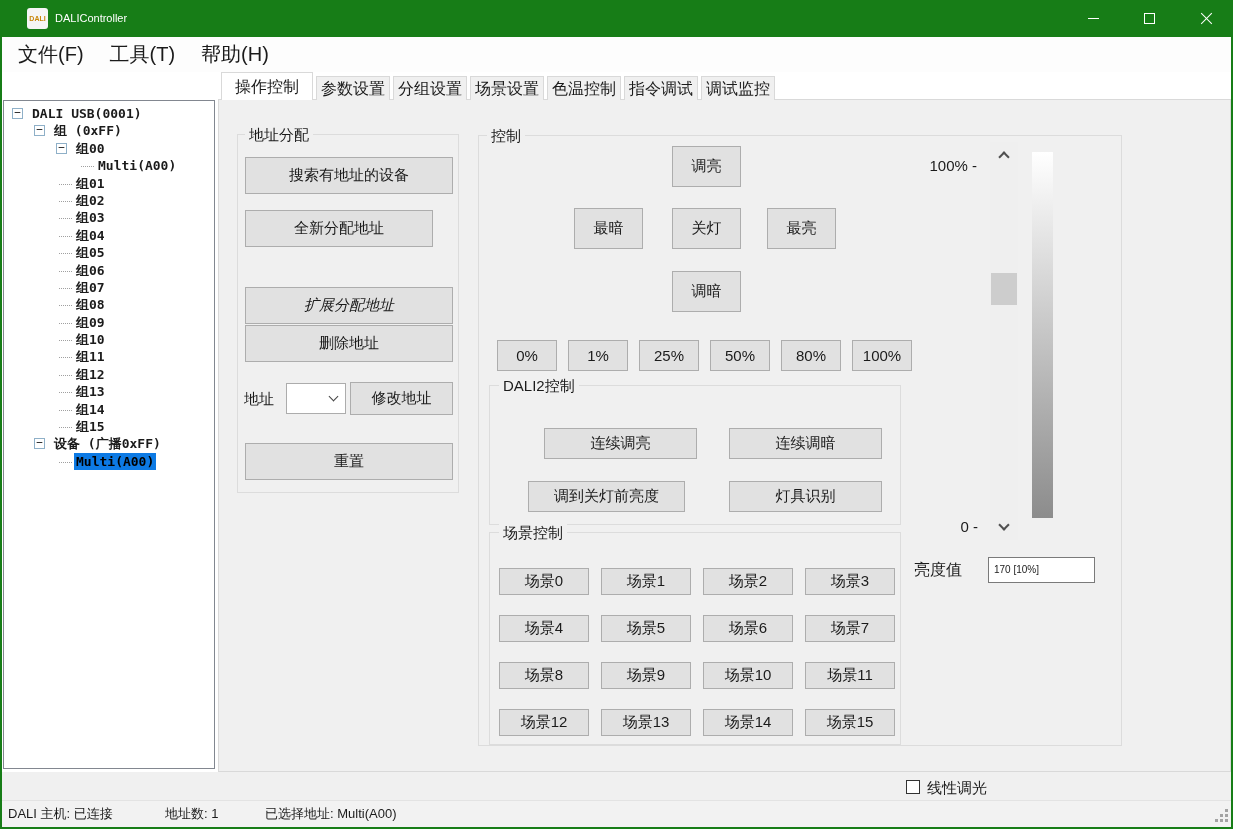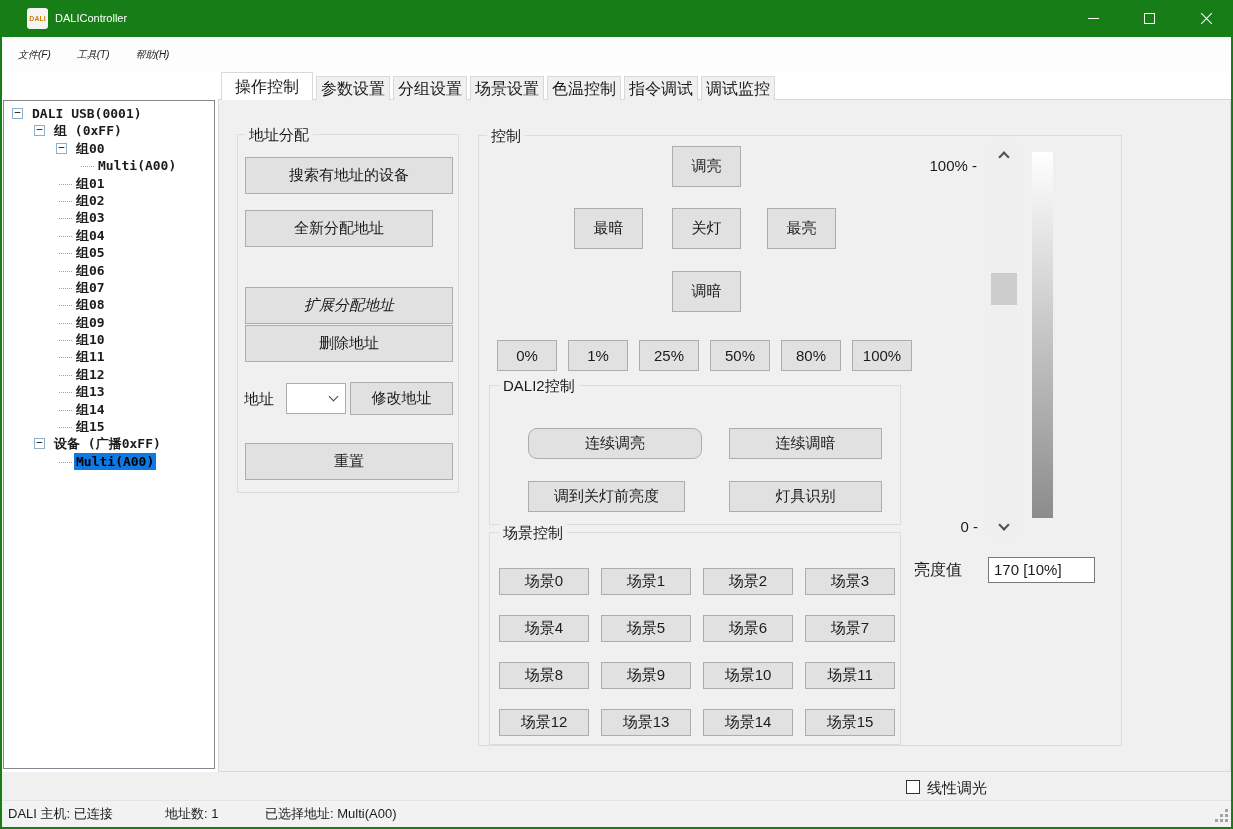--- a/index.html
+++ b/index.html
@@ -22,7 +22,7 @@
   .glyph-close::before { transform:rotate(45deg);} .glyph-close::after { transform:rotate(-45deg);}
   
   .menubar { position:absolute; left:0; top:37px; width:1233px; height:35px; background:#fdfdfd; display:flex; align-items:center; padding-left:17px; }
-  .menu-item { font-size:10px; margin-right:24px; padding:2px 1px;font-style:italic; }
+  .menu-item { font-size:20px; margin-right:24px; padding:2px 1px; }
   
   .edge-l { position:absolute; left:0; top:37px; bottom:0; width:2px; background:var(--titlebar-green,#177d17); z-index:50; }
   .edge-r { position:absolute; right:0; top:37px; bottom:0; width:2px; background:var(--titlebar-green,#177d17); z-index:50; }

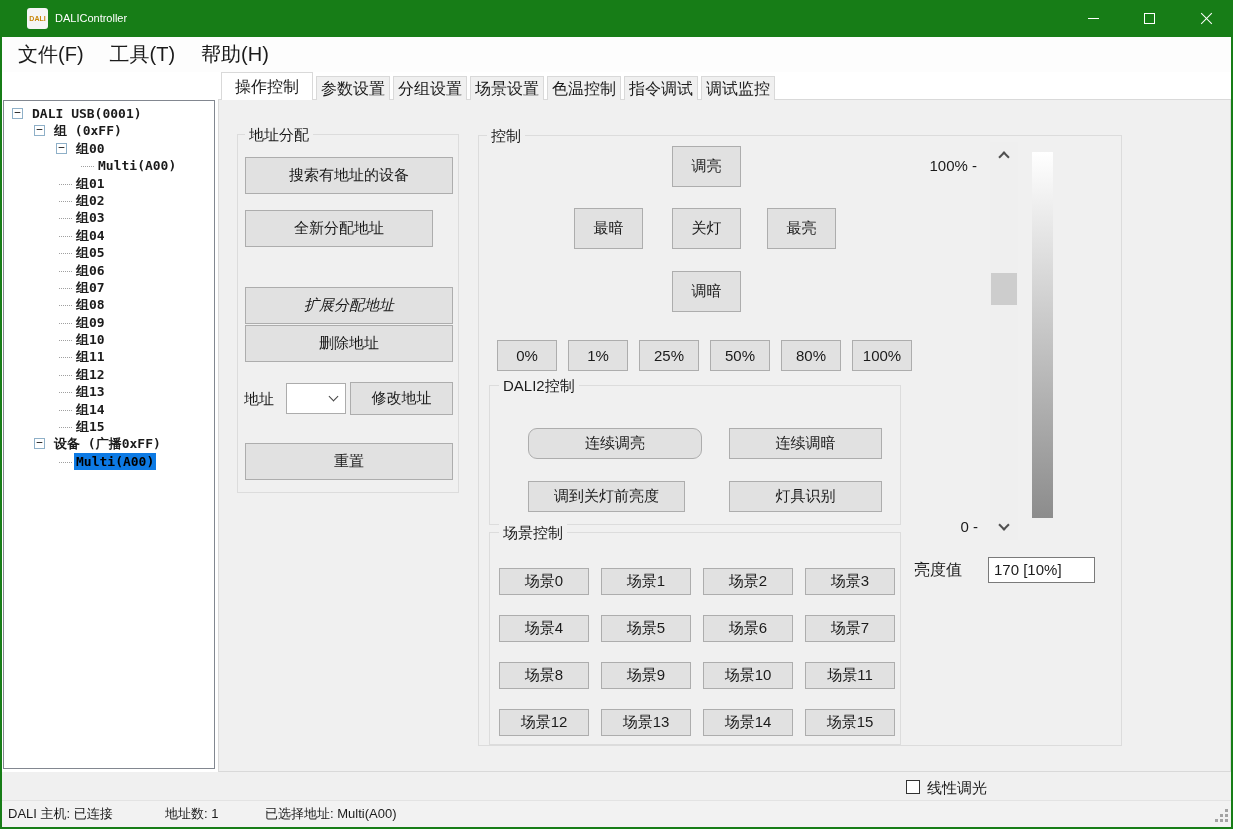--- a/index.html
+++ b/index.html
@@ -171,7 +171,7 @@
   <div class="groupbox" style="left:489px; top:385px; width:412px; height:140px;">
     <span class="gb-title" style="left:9px;">DALI2控制</span>
   </div>
-  <button class="btn" style="left:528px; top:428px; width:174px; height:31px;border-radius:9px;">连续调亮</button>
+  <button class="btn" style="left:544px; top:428px; width:153px; height:31px;">连续调亮</button>
   <button class="btn" style="left:729px; top:428px; width:153px; height:31px;">连续调暗</button>
   <button class="btn" style="left:528px; top:481px; width:157px; height:31px;">调到关灯前亮度</button>
   <button class="btn" style="left:729px; top:481px; width:153px; height:31px;">灯具识别</button>

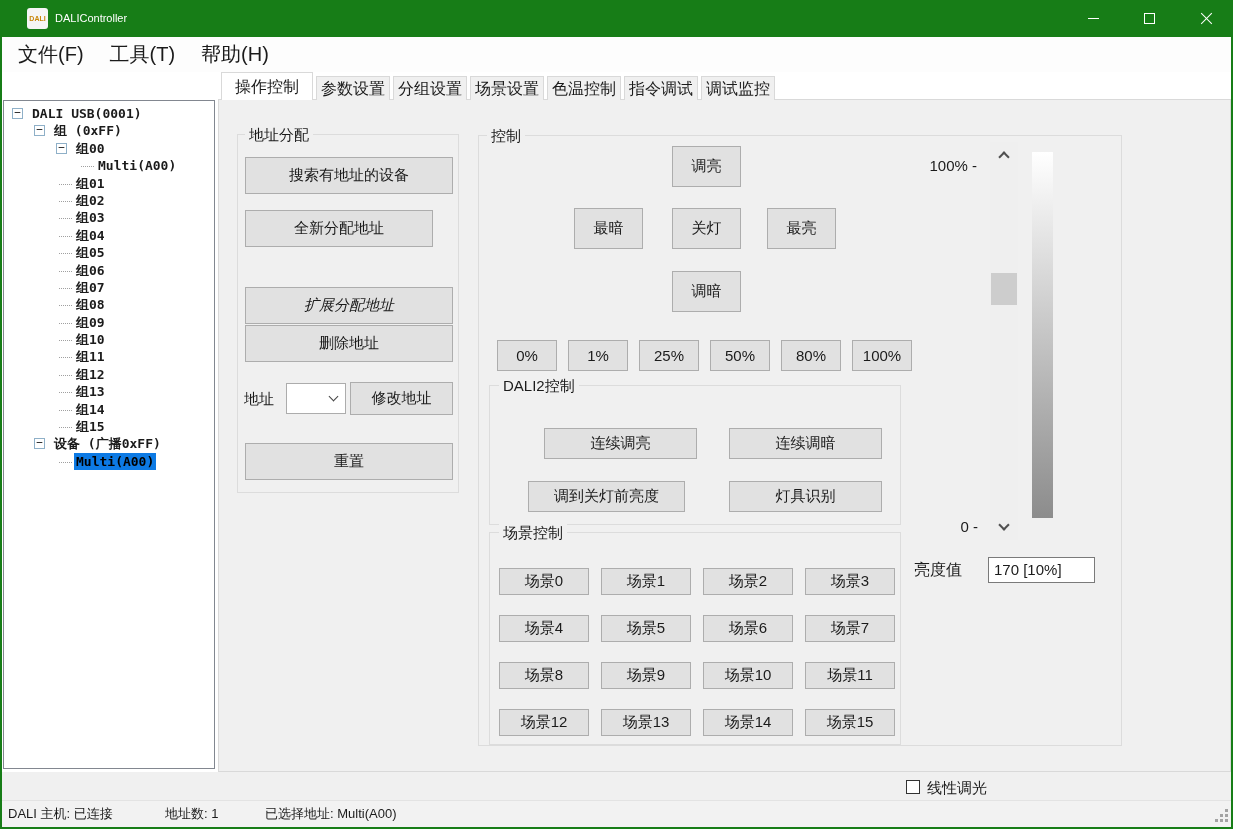--- a/index.html
+++ b/index.html
@@ -53,7 +53,7 @@
   .label { position:absolute; font-size:15px; white-space:nowrap; }
   .combobox { position:absolute; background:#fff; border:1px solid #acacac; }
   .combo-chevron { position:absolute; right:8px; top:9px; width:7px; height:7px; border-right:1.5px solid #444; border-bottom:1.5px solid #444; transform:rotate(45deg); }
-  .textbox { position:absolute; background:#fff; border:1px solid #7a7a7a; font-size:15px; line-height:24px; padding-left:5px; }
+  .textbox { position:absolute; background:#fff; border:1px solid #7a7a7a; font-size:10px; line-height:24px; padding-left:5px; }
   .percent-row { position:absolute; left:497px; top:340px; display:flex; gap:11px; }
   .percent-row .btn, .scene-grid .btn { position:static; }
   .percent-row .btn { width:60px; height:31px; }

